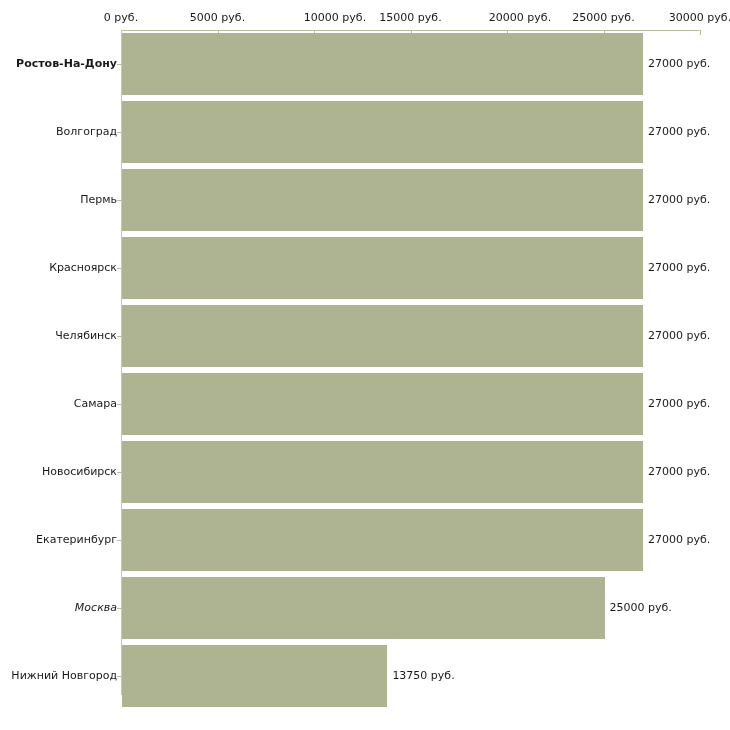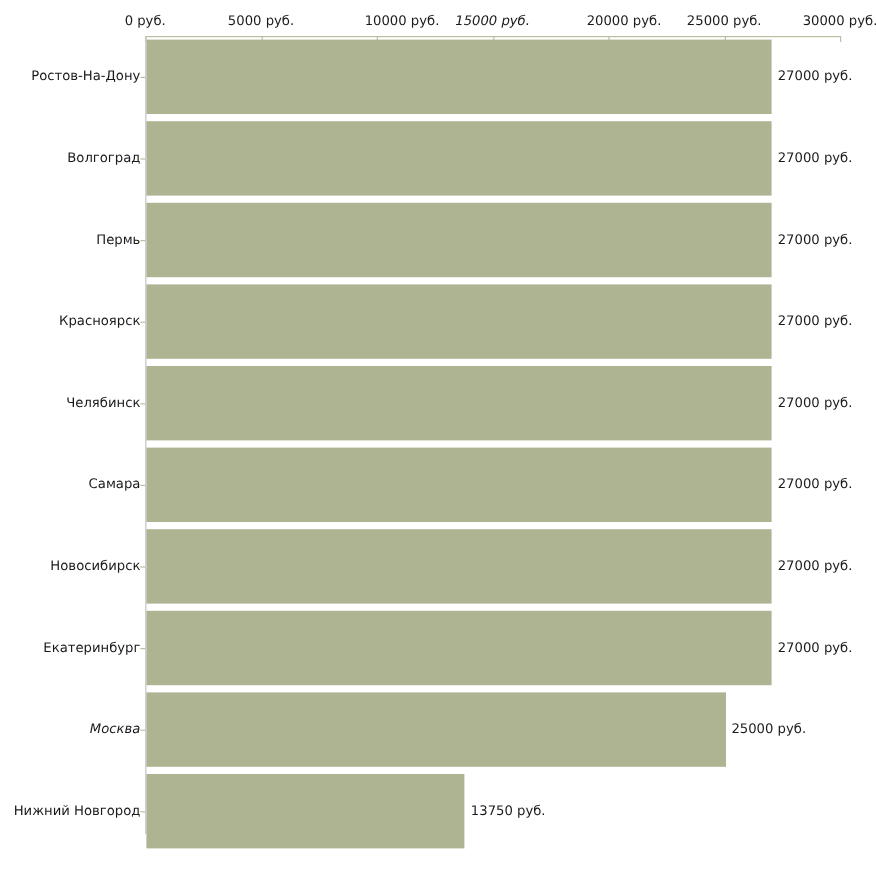--- a/index.html
+++ b/index.html
@@ -105,7 +105,7 @@
       <div class="x-tick-label" style="left: 121px; color: rgb(26, 26, 26);">0 руб.</div>
       <div class="x-tick-label" style="left: 217.5px; color: rgb(26, 26, 26);">5000 руб.</div>
       <div class="x-tick-label" style="left: 308px; color: rgb(26, 26, 26); margin-left: 27px;">10000 руб.</div>
-      <div class="x-tick-label" style="left: 410.5px; color: rgb(26, 26, 26); font-style: italic;">15000 руб.</div>
+      <div class="x-tick-label" style="left: 410.5px; color: rgb(26, 26, 26);">15000 руб.</div>
       <div class="x-tick-label" style="left: 520px; color: rgb(26, 26, 26);">20000 руб.</div>
       <div class="x-tick-label" style="left: 603.5px; color: rgb(26, 26, 26);">25000 руб.</div>
       <div class="x-tick-label" style="left: 700px; color: rgb(26, 26, 26);">30000 руб.</div>

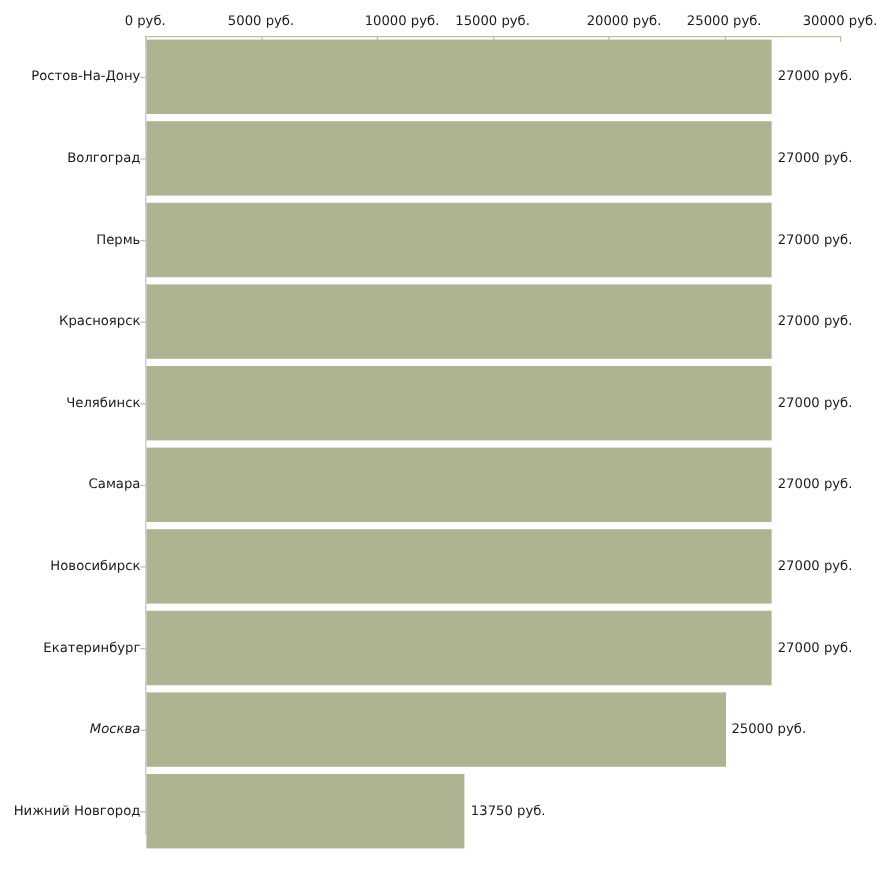--- a/index.html
+++ b/index.html
@@ -125,7 +125,7 @@
       <div class="y-tick" style="top: 676px; background: rgb(185, 191, 160);"></div>
     </div>
   <div id="cat-labels">
-      <div class="cat-label" style="top: 57px; color: rgb(26, 26, 26);">Ростов-На-Дону</div>
+      <div class="cat-label" style="top: 57px; color: rgb(26, 26, 26); font-weight: bold;">Ростов-На-Дону</div>
       <div class="cat-label" style="top: 125px; color: rgb(26, 26, 26);">Волгоград</div>
       <div class="cat-label" style="top: 193px; color: rgb(26, 26, 26);">Пермь</div>
       <div class="cat-label" style="top: 261px; color: rgb(26, 26, 26); text-align: center;">Красноярск</div>

